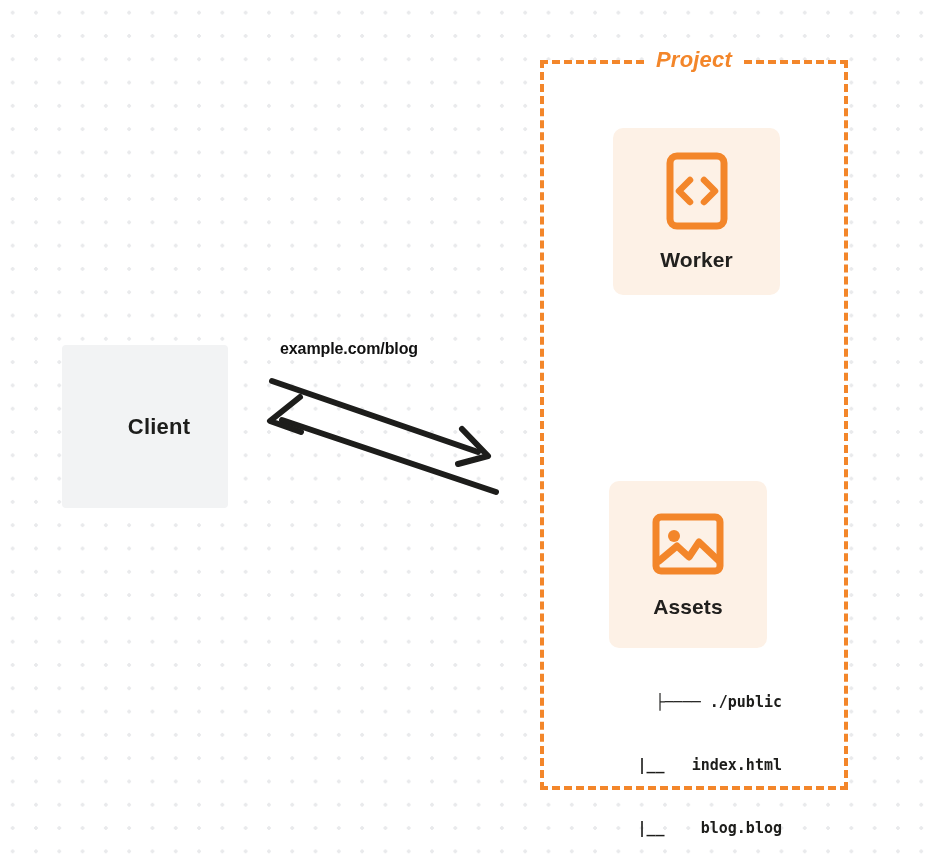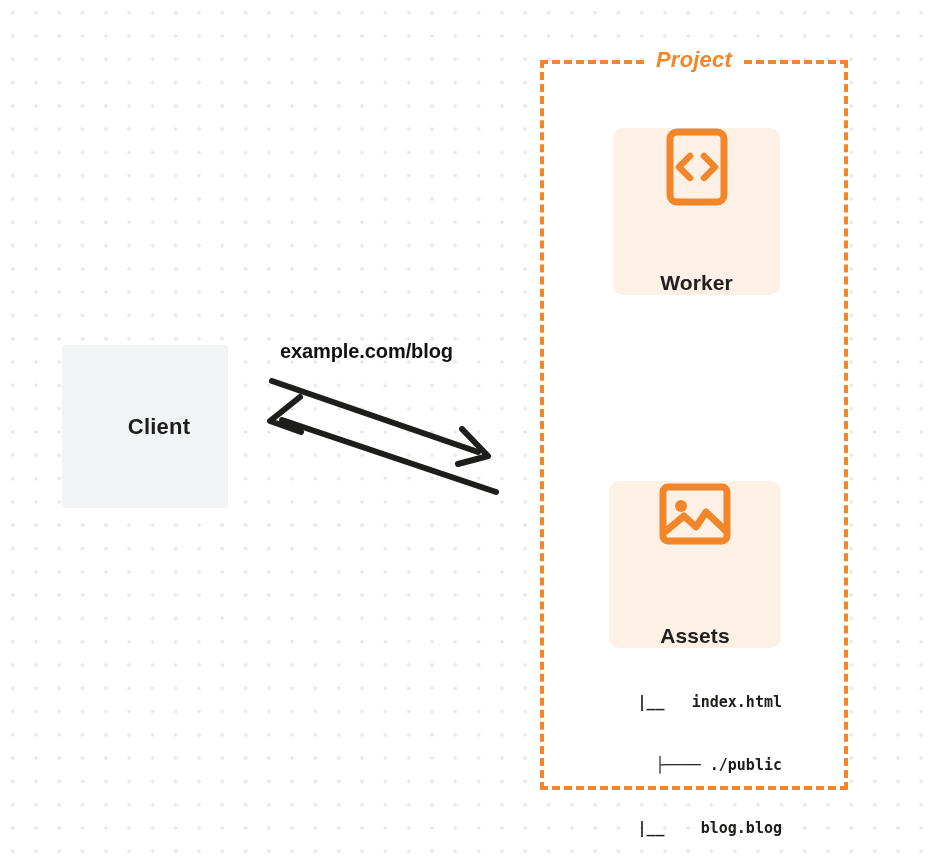--- a/index.html
+++ b/index.html
@@ -98,7 +98,7 @@
     display: flex;
     flex-direction: column;
     align-items: center;
-    justify-content: space-between;
+    justify-content: center;
   }
   #worker-card {
     left: 613px;

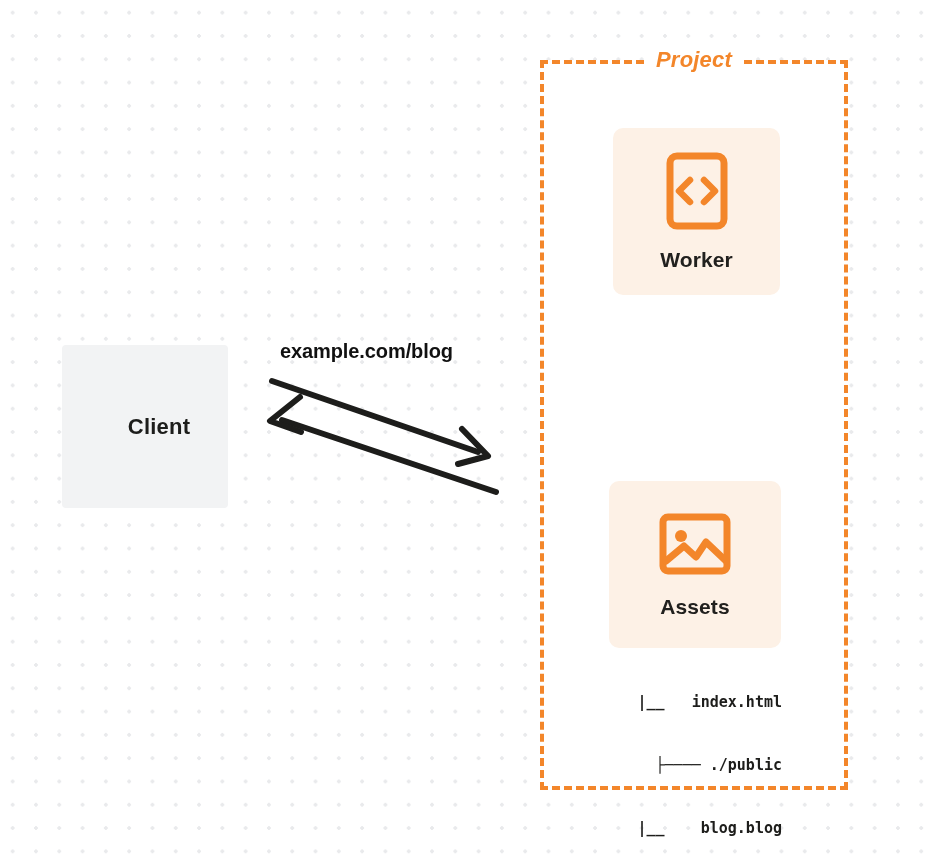--- a/index.html
+++ b/index.html
@@ -53,7 +53,7 @@
     position: absolute;
     left: 280px;
     top: 340px;
-    font-size: 20px;
+    font-size: 16px;
     font-weight: bold;
     color: #111111;
     letter-spacing: -0.1px;

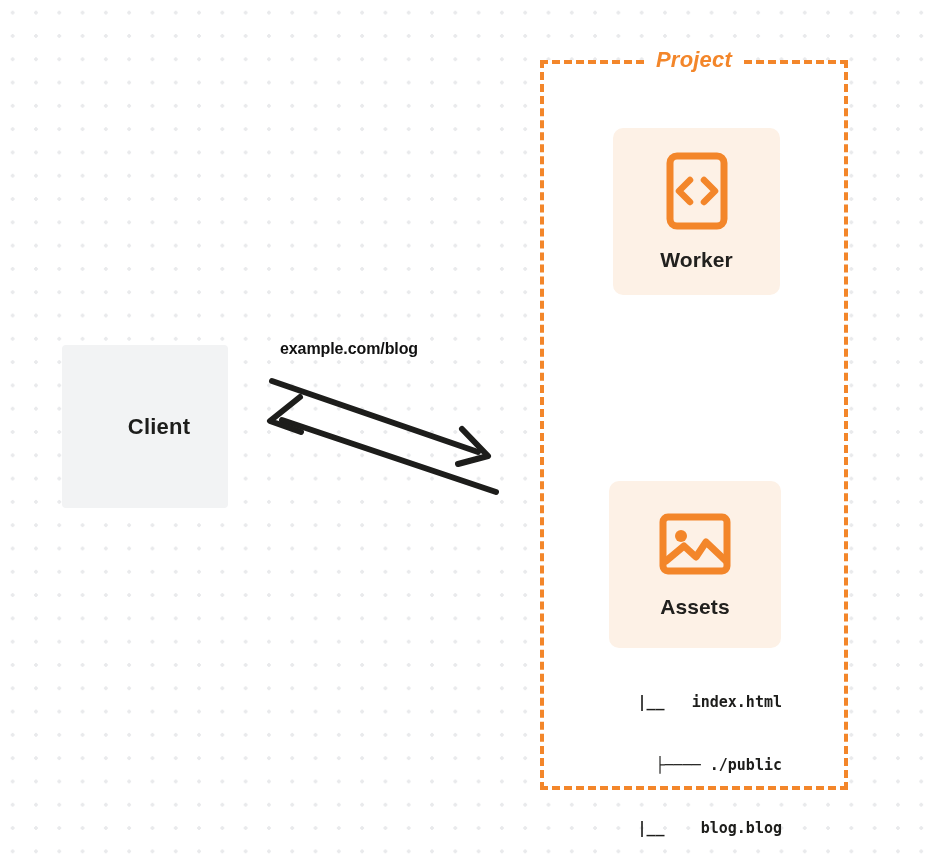--- a/index.html
+++ b/index.html
@@ -109,7 +109,7 @@
   #assets-card {
     left: 609px;
     top: 481px;
-    width: 172px;
+    width: 158px;
     height: 167px;
   }
   .card-icon {

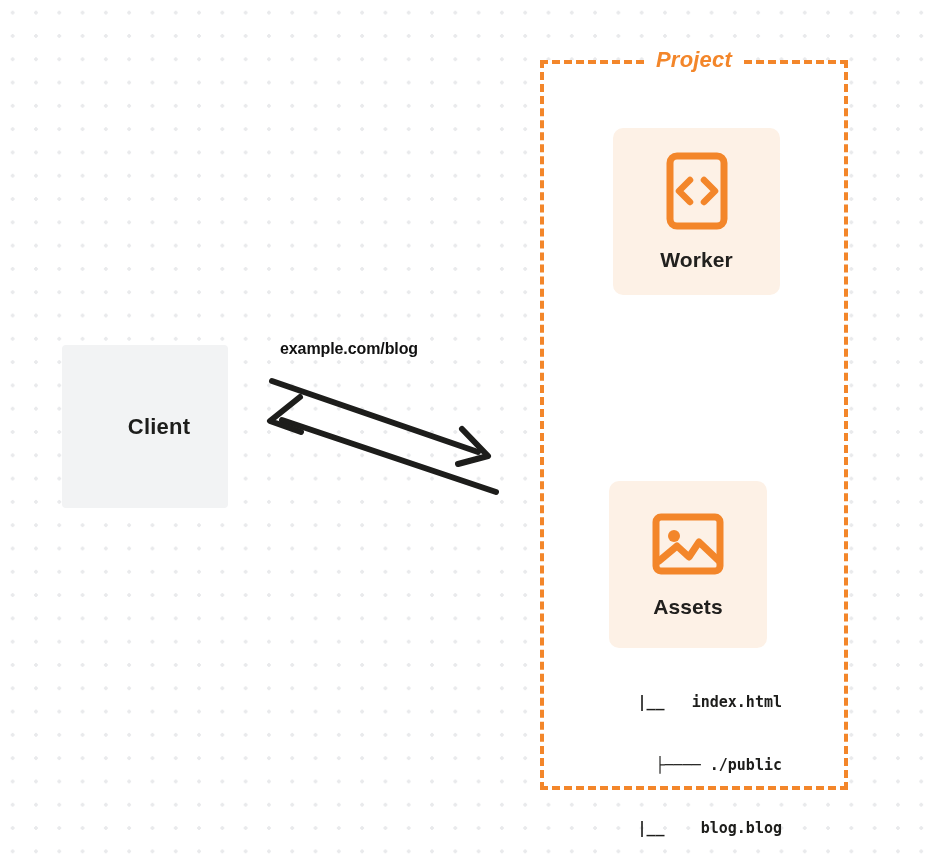--- a/index.html
+++ b/index.html
@@ -191,8 +191,8 @@
   </div>
 
   <div id="asset-file-tree">
+    <span class="tree-row">├──── ./public</span>
     <span class="tree-row">     |__   index.html</span>
-    <span class="tree-row">├──── ./public</span>
     <span class="tree-row">     |__    blog.blog</span>
     
   </div>

